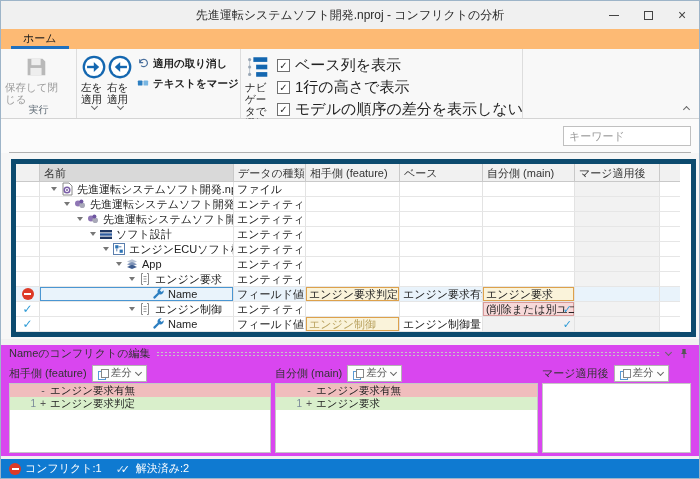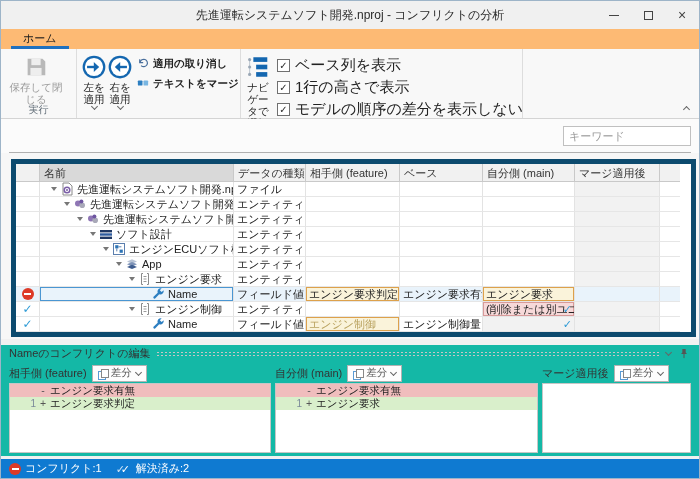--- a/index.html
+++ b/index.html
@@ -28,7 +28,7 @@
   .rgroup { position:relative; border-right:1px solid #ddd; padding:2px 4px 14px 4px; display:flex; align-items:flex-start; }
   .rgroup-label { position:absolute; bottom:1px; left:0; right:0; text-align:center; font-size:10px; color:#5f6b76; }
   .bigbtn { width:62px; display:flex; flex-direction:column; align-items:center; padding-top:3px; gap:1px; cursor:default; }
-  .bigbtn .blabel { font-size:10.5px; color:#222; text-align:center; line-height:1.15; }
+  .bigbtn .blabel { font-size:10.5px; color:#222; text-align:left; line-height:1.15; }
   .bigbtn.disabled .blabel { color:#9a9a9a; }
   .icon28 { width:26px; height:26px; display:flex; align-items:center; justify-content:center; }
   .chev { display:inline-block; width:5px; height:5px; border-right:1.4px solid #666; border-bottom:1.4px solid #666; }

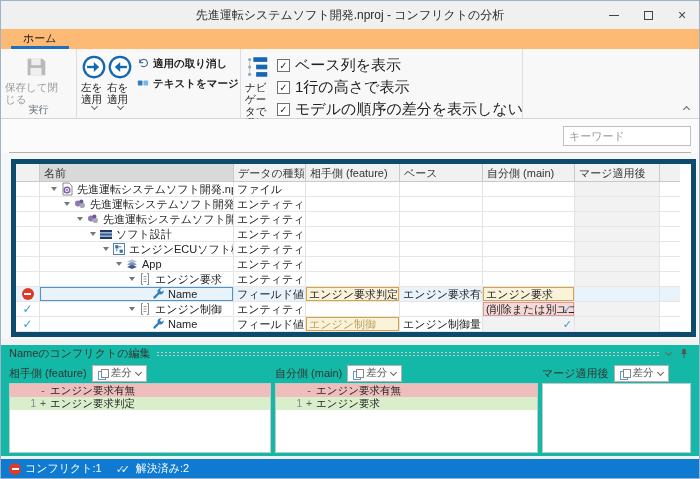--- a/index.html
+++ b/index.html
@@ -79,7 +79,7 @@
 
   
   .gap { height:6px; background:#f1f1f1; flex:0 0 auto; }
-  .bottom-panel { height:111px; background:#14b8a6; padding:1px 8px 0 8px; flex:0 0 auto; }
+  .bottom-panel { height:111px; background:#d946ef; padding:1px 8px 0 8px; flex:0 0 auto; }
   .panel-titlebar { height:15px; display:flex; align-items:center; gap:6px; }
   .panel-title { font-size:11px; color:#333; white-space:nowrap; }
   .grip-dots { flex:1; height:6px; background-image:radial-gradient(#c6c6c6 1px, transparent 1px);

